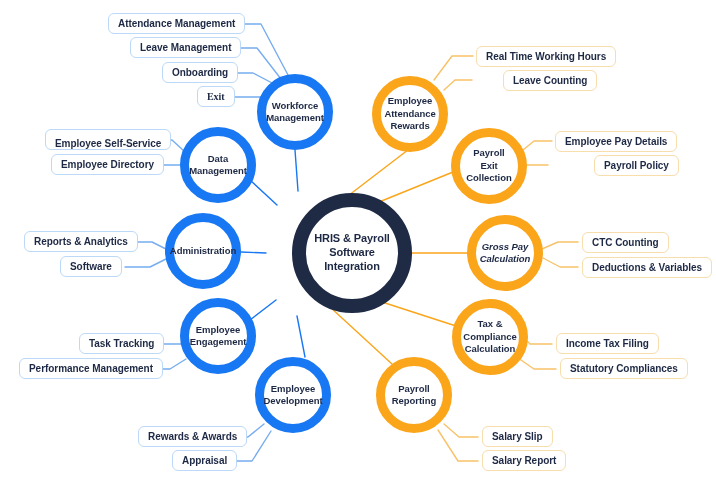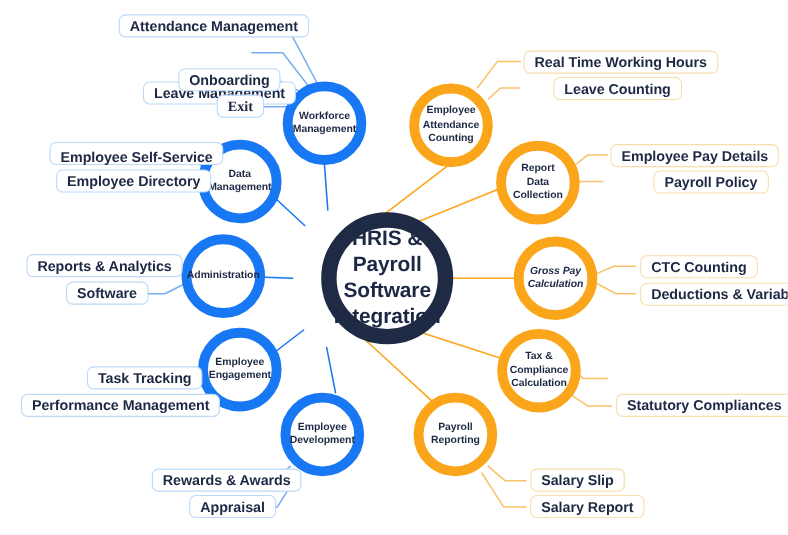--- a/index.html
+++ b/index.html
@@ -84,7 +84,7 @@
     z-index: 6;
   }
   .chip-label {
-    font-size: 13px;
+    font-size: 10px;
     font-weight: bold;
     color: #1d2844;
     line-height: 1;

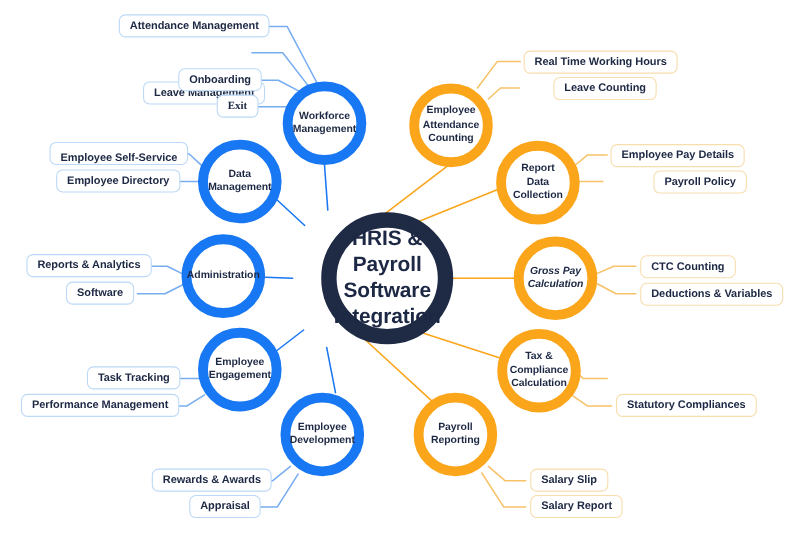--- a/index.html
+++ b/index.html
@@ -253,7 +253,7 @@
   <div class="chip blue" style="left:108px; top:13px;">
     <span class="chip-label">Attendance Management</span>
   </div>
-  <div class="chip blue" style="left:130px; top:37px;margin-top:37px;">
+  <div class="chip blue" style="left:130px; top:37px;">
     <span class="chip-label">Leave Management</span>
   </div>
   <div class="chip blue" style="left:162px; top:62px;">

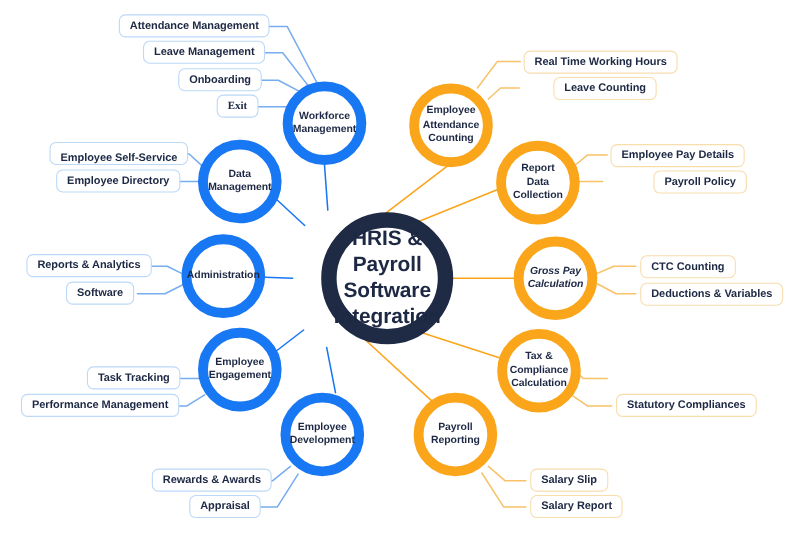--- a/index.html
+++ b/index.html
@@ -217,7 +217,7 @@
     <div>
       <div class="ring-label">Employee</div>
       <div class="ring-label">Attendance</div>
-      <div class="ring-label">Counting</div>
+      <div class="ring-label">Rewards</div>
     </div>
   </div>
 

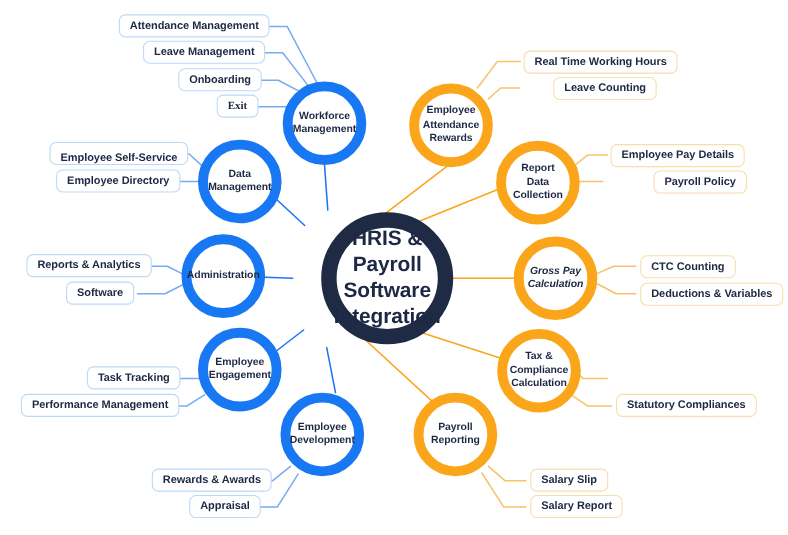--- a/index.html
+++ b/index.html
@@ -223,7 +223,7 @@
 
   <div class="ring" style="left:451px; top:128px; width:76px; height:76px; border:9px solid #FAA51A;">
     <div>
-      <div class="ring-label">Report Data</div>
+      <div class="ring-label">Payroll Exit</div>
       <div class="ring-label">Collection</div>
     </div>
   </div>

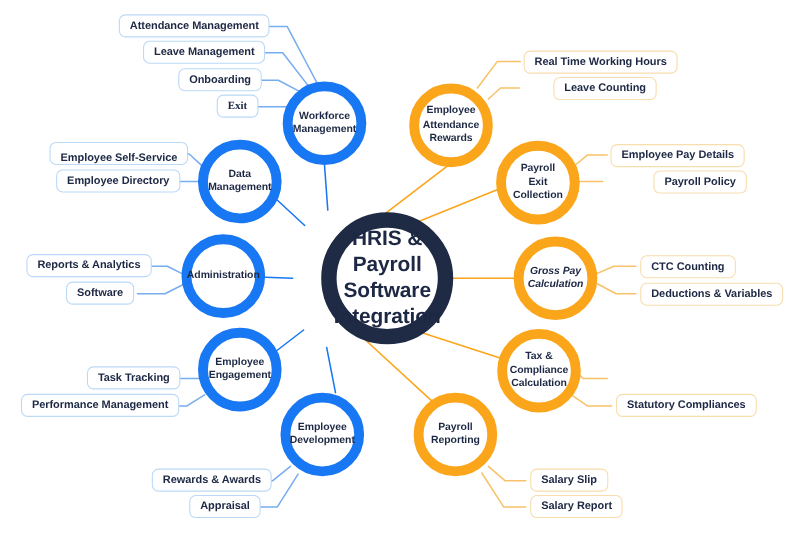--- a/index.html
+++ b/index.html
@@ -43,7 +43,7 @@
     z-index: 5;
   }
   .hub-label {
-    font-size: 19px;
+    font-size: 11px;
     font-weight: bold;
     line-height: 1.25;
     color: #1d2844;

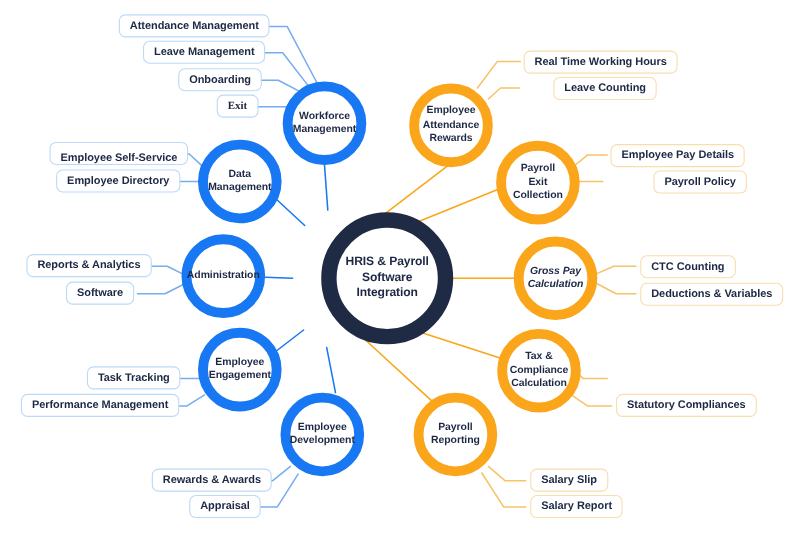--- a/index.html
+++ b/index.html
@@ -312,6 +312,9 @@
     <span class="chip-label">Deductions &amp; Variables</span>
   </div>
 
+  <div class="chip orange" style="left:556px; top:333px;">
+    <span class="chip-label">Income Tax Filing</span>
+  </div>
   <div class="chip orange" style="left:560px; top:358px;">
     <span class="chip-label">Statutory Compliances</span>
   </div>

